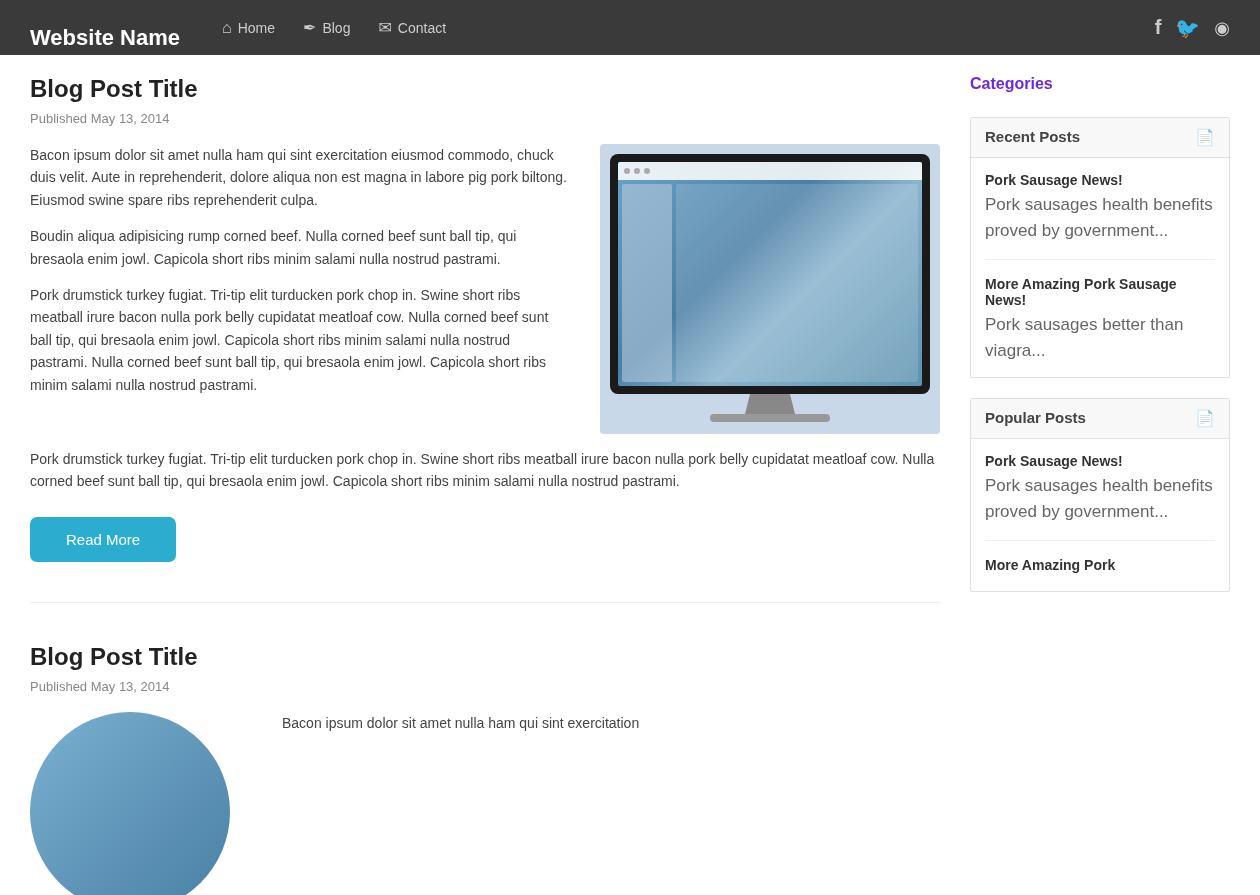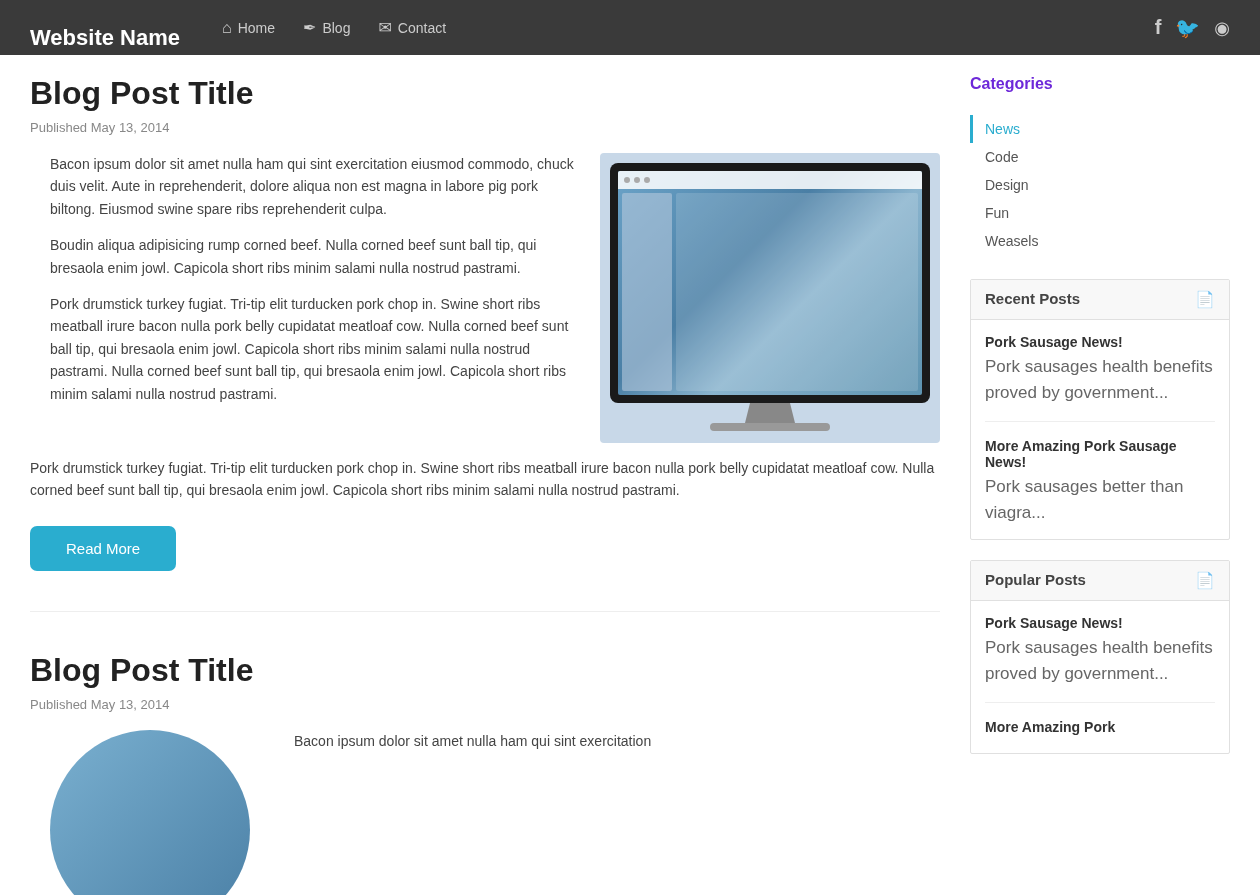--- a/index.html
+++ b/index.html
@@ -74,7 +74,7 @@
       border-bottom: 1px solid #eee;
     }
     .post-title {
-      font-size: 32px;
+      font-size: 24px;
       font-weight: bold;
       color: #222;
       margin-bottom: 8px;

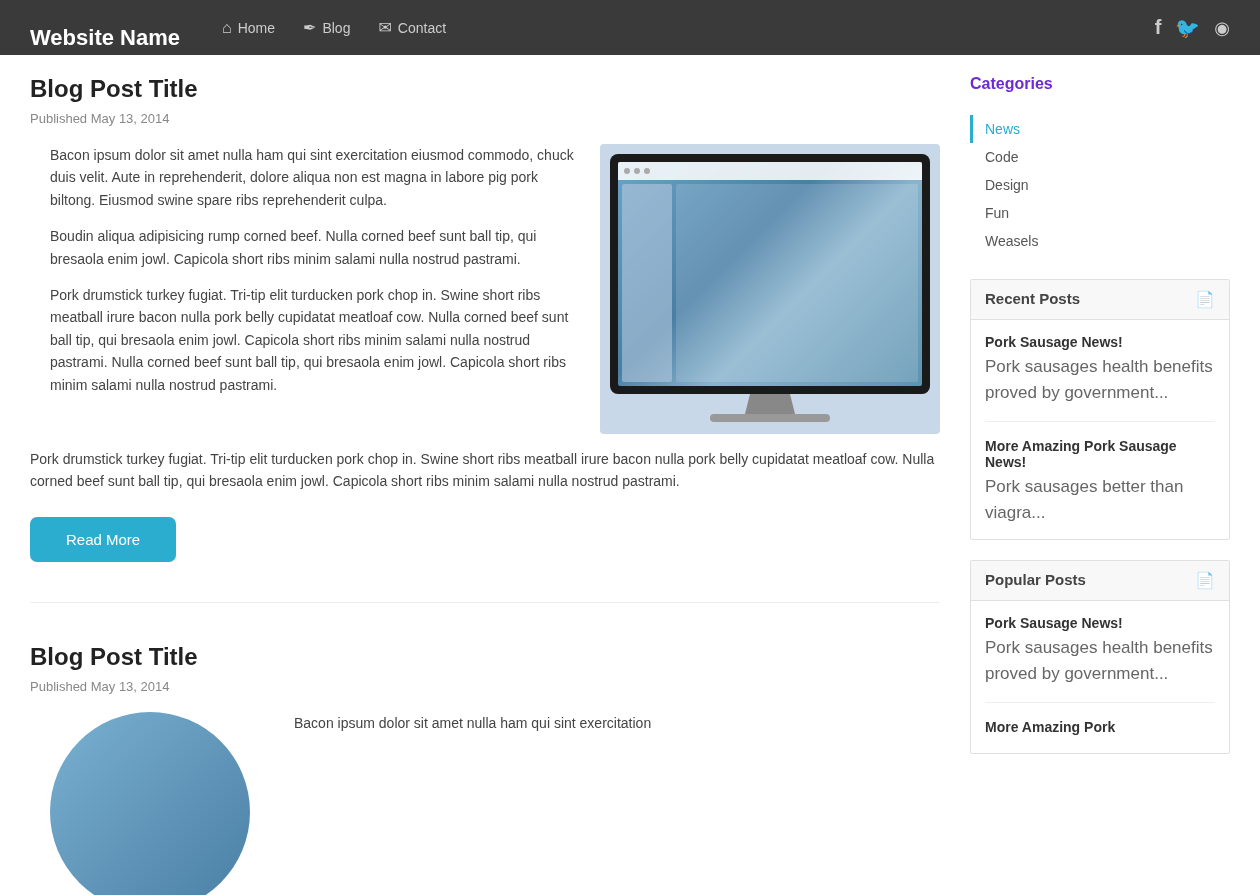--- a/index.html
+++ b/index.html
@@ -355,13 +355,6 @@
 
     <div class="sidebar-section">
       <div class="sidebar-section-title">Categories</div>
-      <ul class="categories-list">
-        <li class="active">News</li>
-        <li>Code</li>
-        <li>Design</li>
-        <li>Fun</li>
-        <li>Weasels</li>
-      </ul>
     </div>
 
     <div class="sidebar-widget">

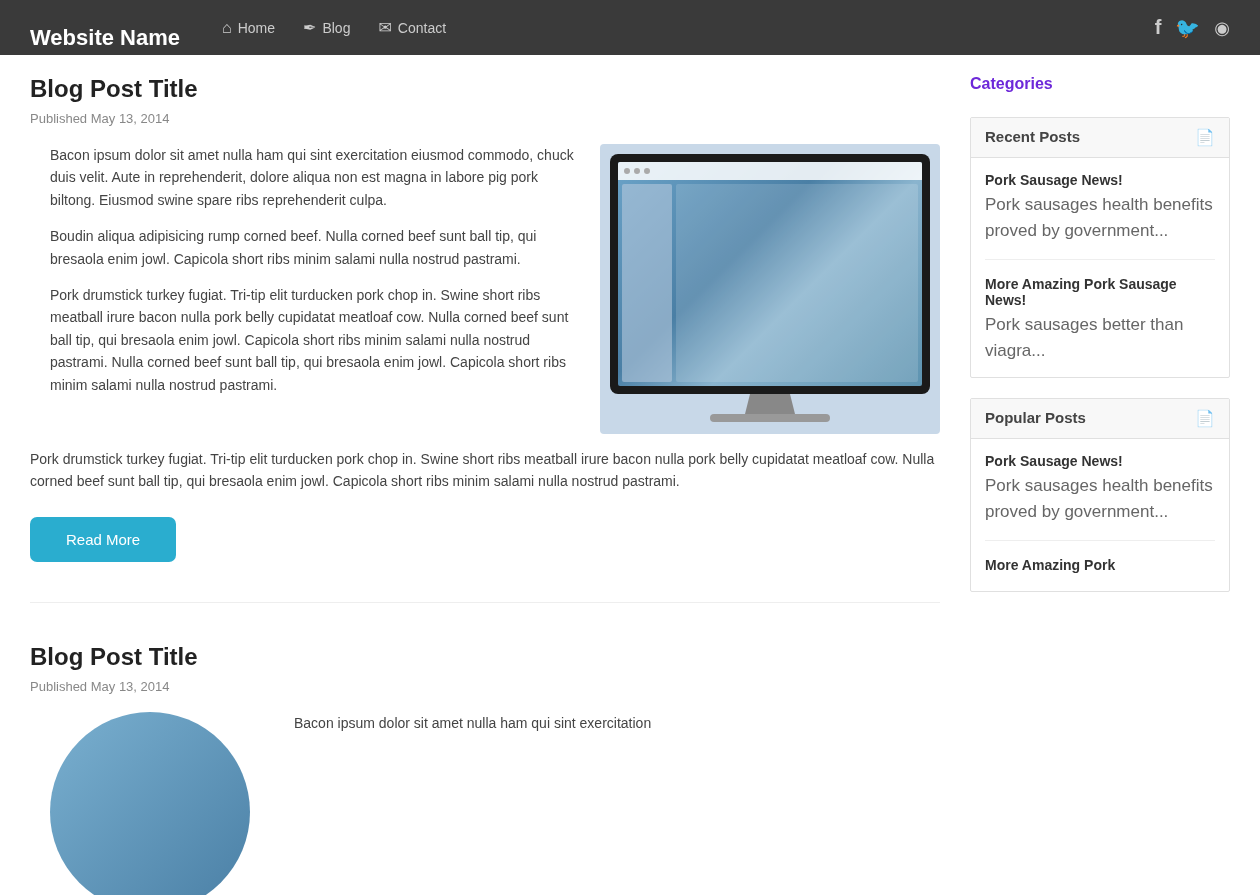--- a/index.html
+++ b/index.html
@@ -86,9 +86,8 @@
     }
     .post-content-area {
       display: flex;
-      gap: 24px;
+      gap: 32px;
       margin-bottom: 14px;
-      margin-left: 20px;
     }
     .post-text {
       flex: 1;

